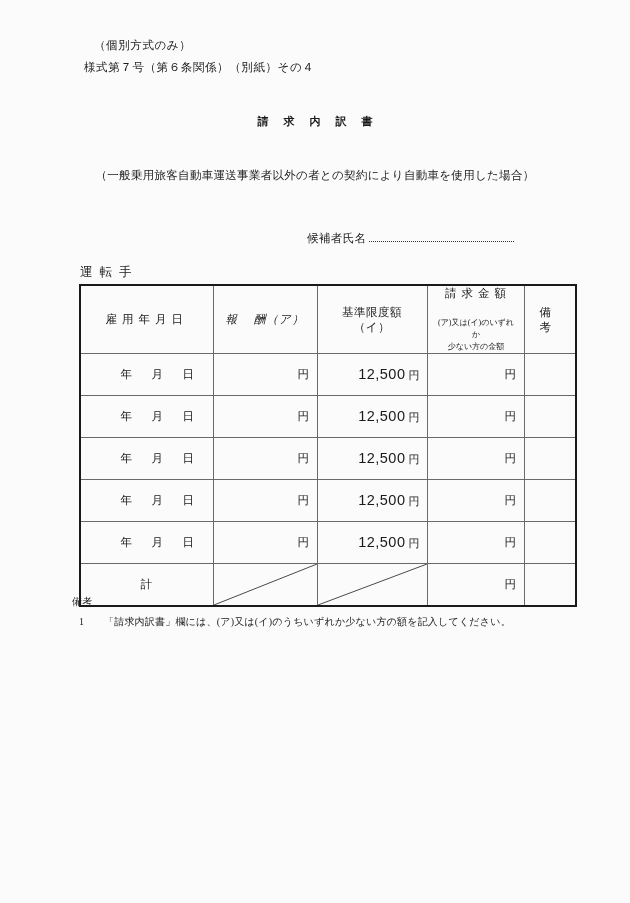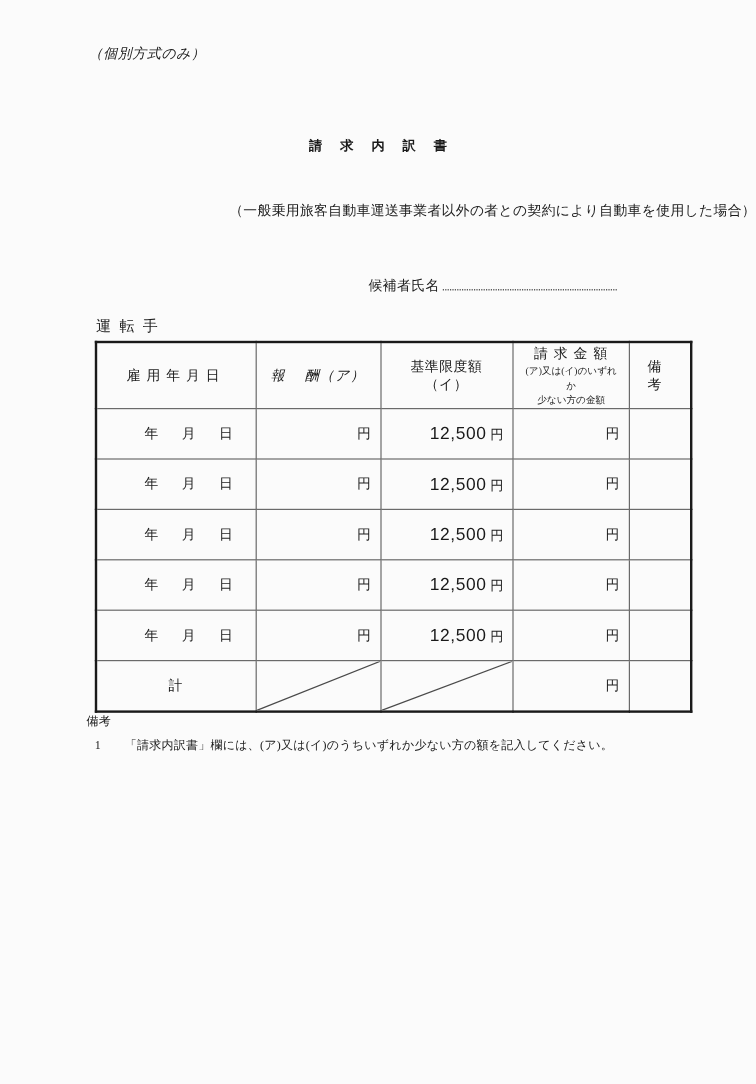--- a/index.html
+++ b/index.html
@@ -23,12 +23,11 @@
   
   .form-meta {
     position: absolute;
-    left: 64px;
+    left: 84px;
     top: 34px;
     font-size: 11.5px;
     line-height: 22px;
     letter-spacing: 0.6px;
-    font-style: italic;
   }
   .form-meta .line-1 { padding-left: 10px; }
 

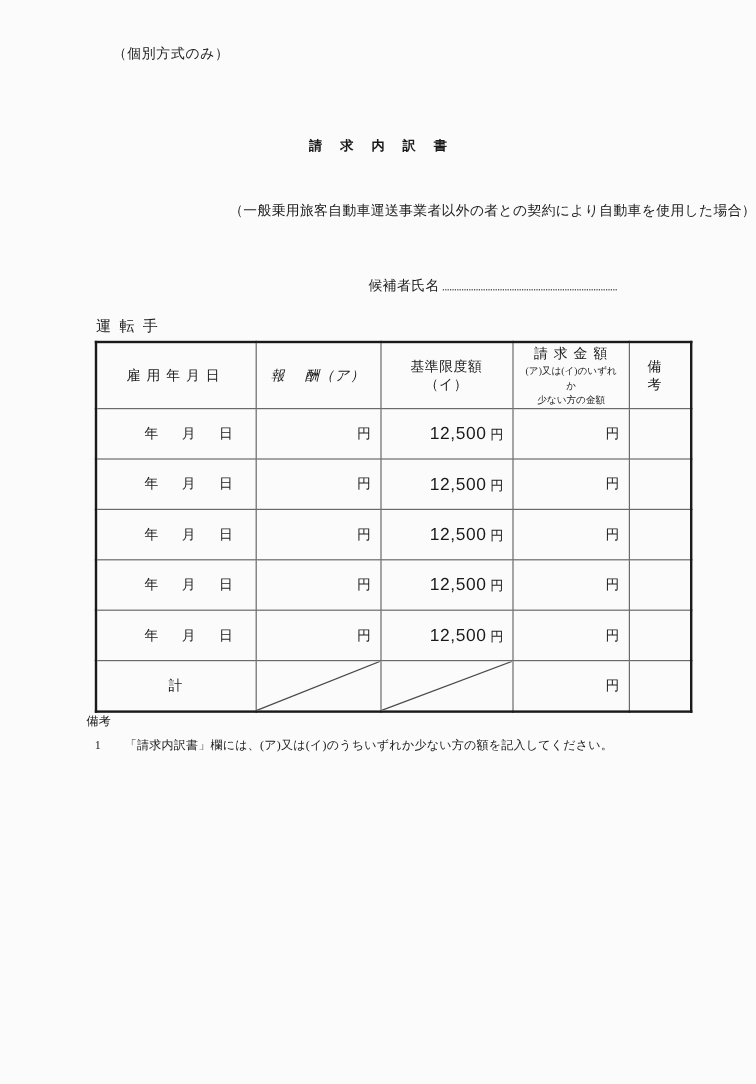--- a/index.html
+++ b/index.html
@@ -202,6 +202,7 @@
 
   <div class="form-meta">
     <div class="line-1">（個別方式のみ）</div>
+    <div class="line-2">様式第７号（第６条関係）（別紙）その４</div>
   </div>
 
   <div class="doc-title">請求内訳書</div>

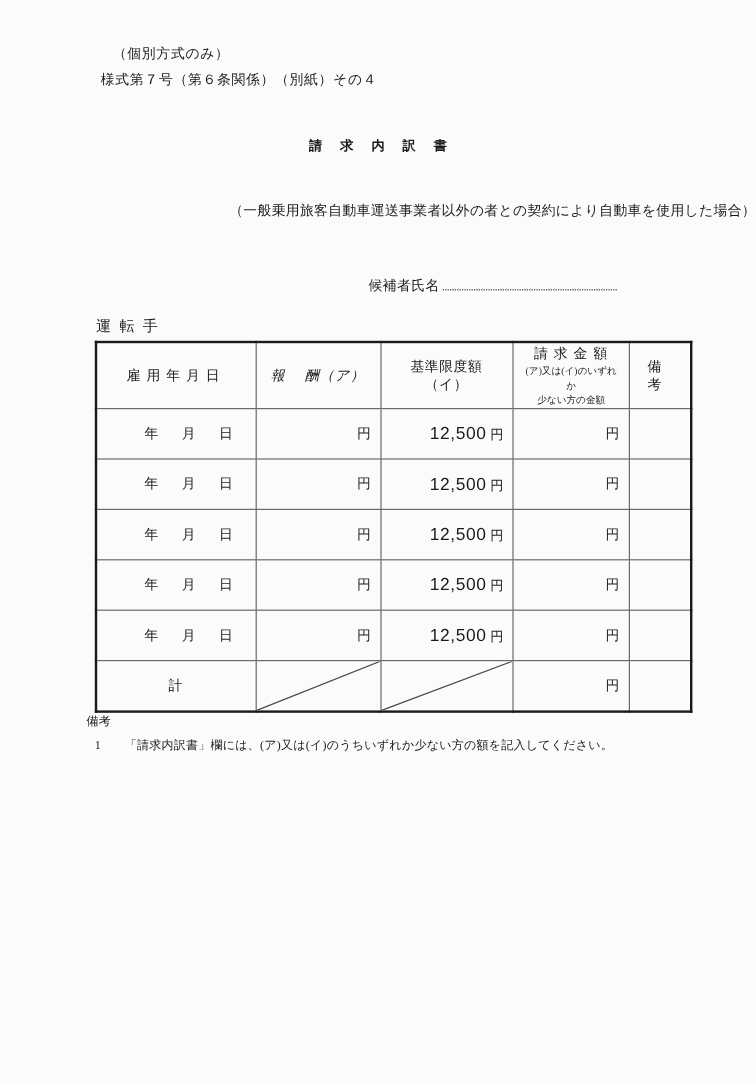--- a/index.html
+++ b/index.html
@@ -50,7 +50,7 @@
     left: 0;
     right: 0;
     top: 168px;
-    text-align: right;
+    text-align: center;
     font-size: 11.5px;
     letter-spacing: 0.3px;
   }

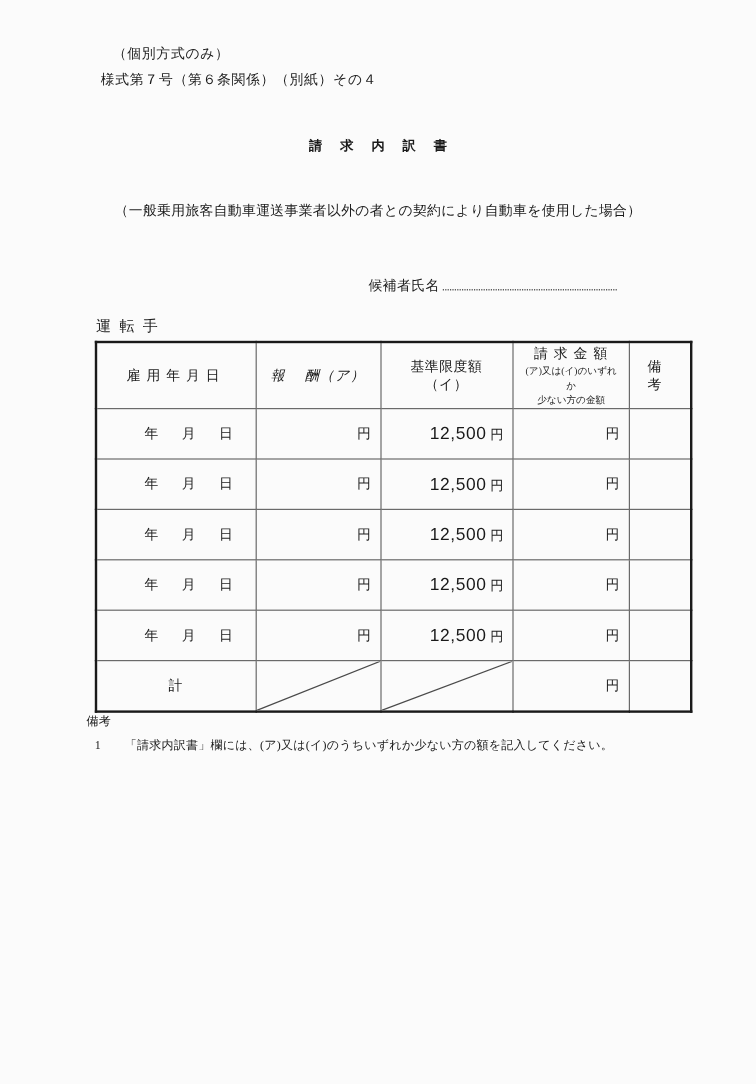--- a/index.html
+++ b/index.html
@@ -123,7 +123,7 @@
     letter-spacing: 5px;
     text-indent: 5px;
     display: block;
-    margin-bottom: 2px;
+    margin-bottom: 16px;
   }
   .h-claim-sub {
     display: block;

